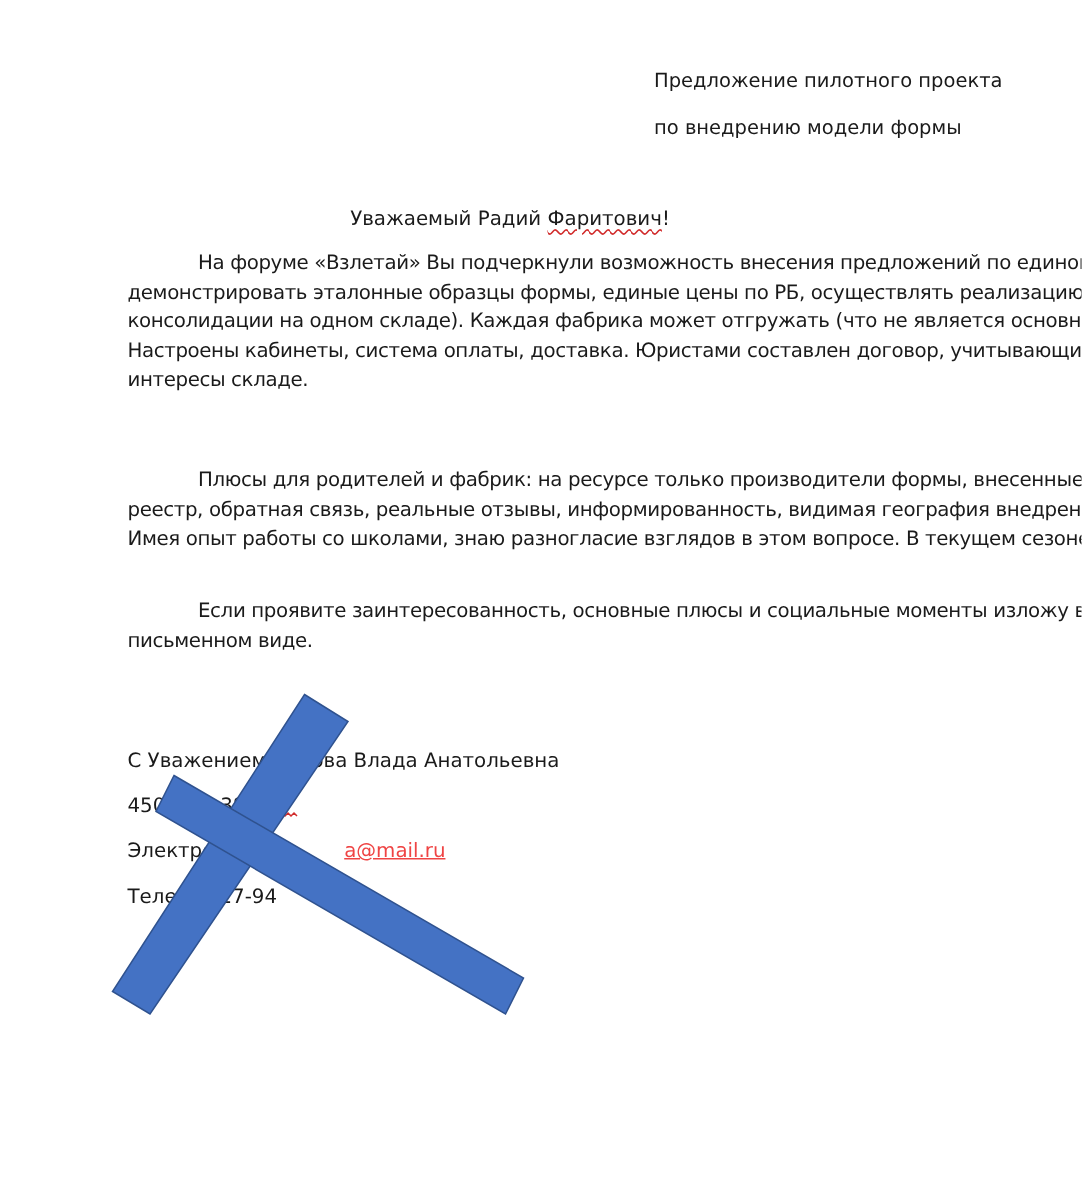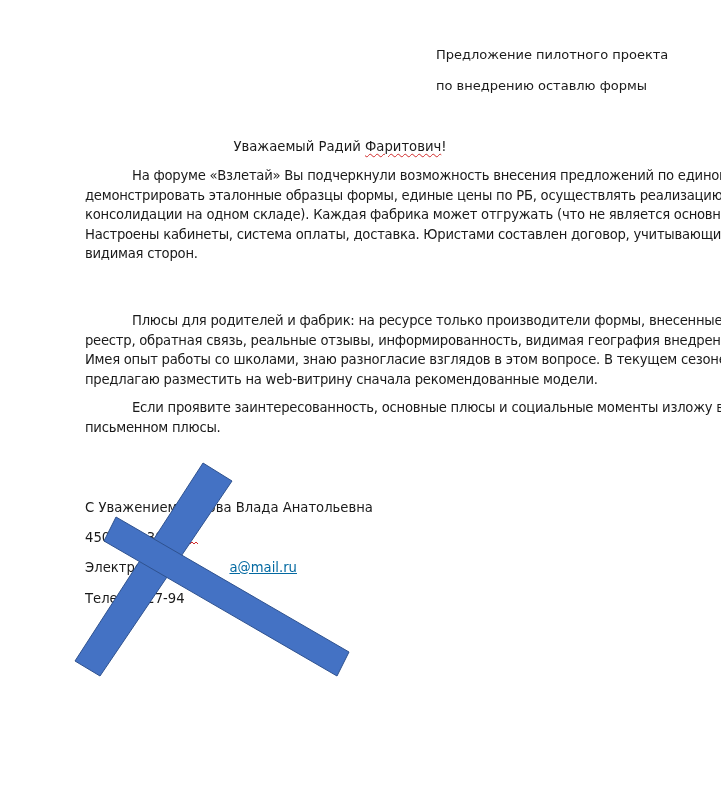--- a/index.html
+++ b/index.html
@@ -27,7 +27,7 @@
 <body>
 
 <div class="abs header-line" style="top:47px;">Предложение пилотного проекта</div>
-<div class="abs header-line" style="top:78px;">по внедрению оставлю формы</div>
+<div class="abs header-line" style="top:78px;">по внедрению модели формы</div>
 
 <div class="abs greeting"><span>Уважаемый Радий </span><span class="squiggle">Фаритович</span><span>!</span></div>
 

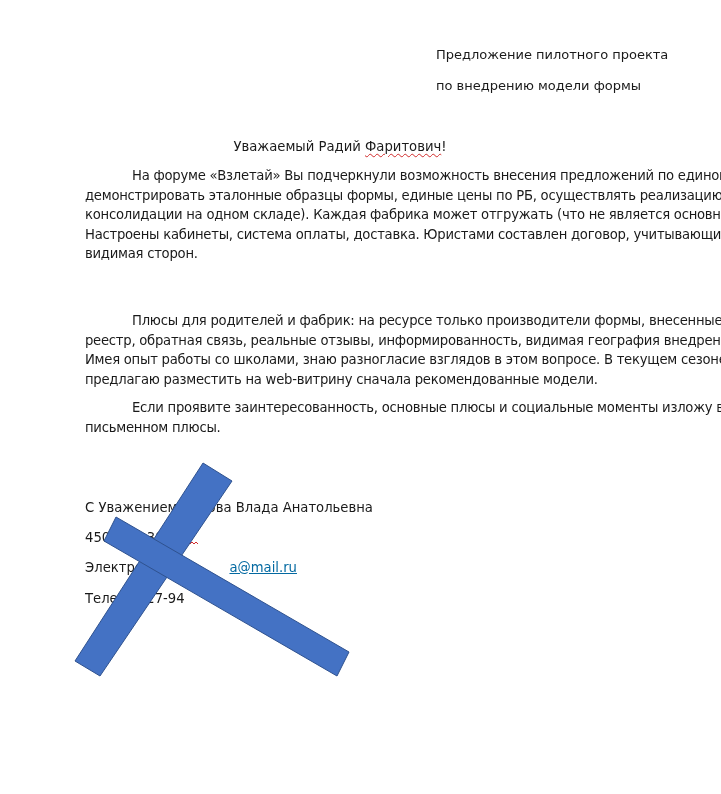--- a/index.html
+++ b/index.html
@@ -36,7 +36,7 @@
   <span class="line">демонстрировать эталонные образцы формы, единые цены по РБ, осуществлять реализацию (без</span>
   <span class="line">консолидации на одном складе). Каждая фабрика может отгружать (что не является основным и</span>
   <span class="line">Настроены кабинеты, система оплаты, доставка. Юристами составлен договор, учитывающий</span>
-  <span class="line">видимая сторон.</span>
+  <span class="line">интересы складе.</span>
 </div>
 
 <div class="para" style="top:311px;">

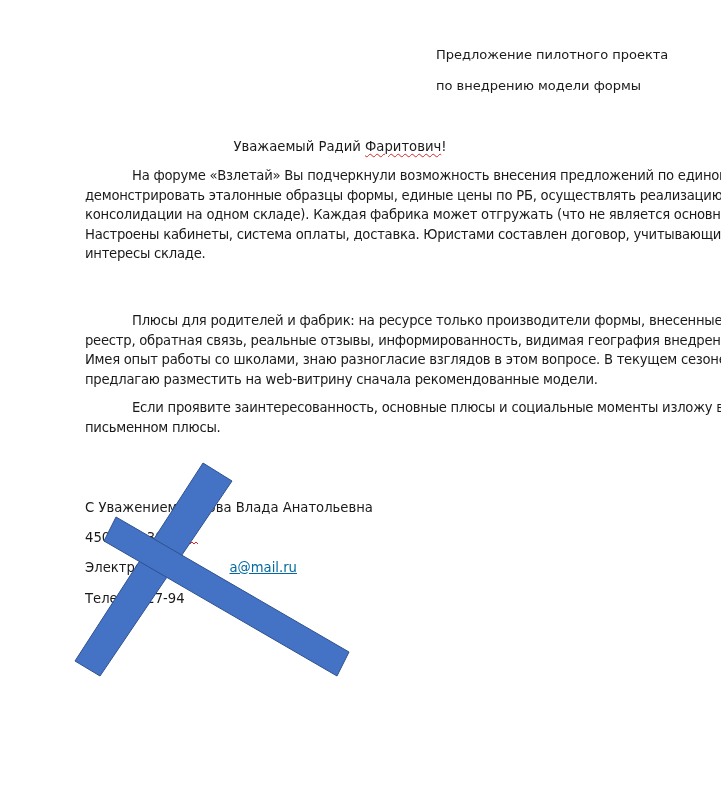--- a/index.html
+++ b/index.html
@@ -43,7 +43,6 @@
   <span class="line indent">Плюсы для родителей и фабрик: на ресурсе только производители формы, внесенные в</span>
   <span class="line">реестр, обратная связь, реальные отзывы, информированность, видимая география внедрения.</span>
   <span class="line">Имея опыт работы со школами, знаю разногласие взглядов в этом вопросе. В текущем сезоне</span>
-  <span class="line">предлагаю разместить на web-витрину сначала рекомендованные модели.</span>
 </div>
 
 <div class="para" style="top:398px;">

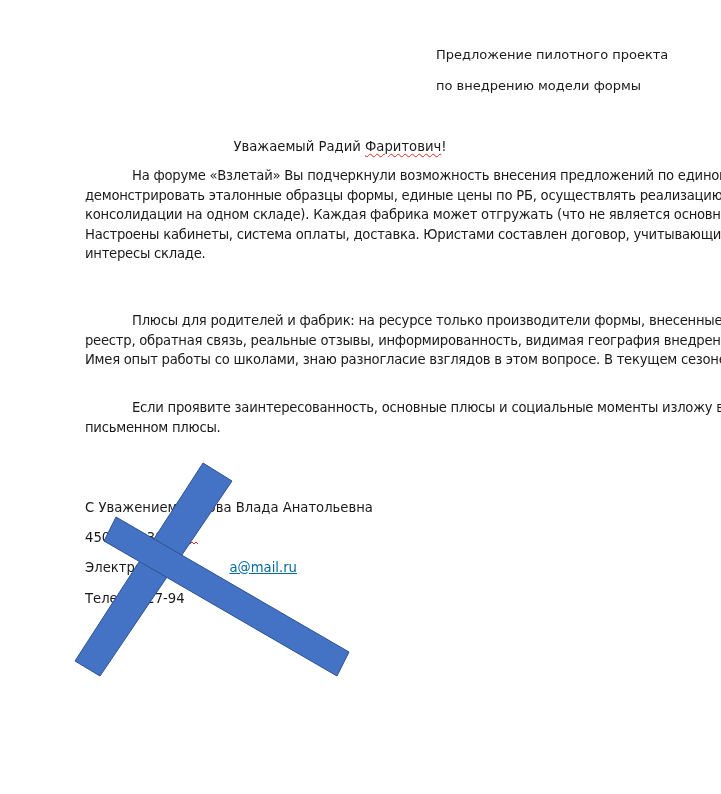--- a/index.html
+++ b/index.html
@@ -47,7 +47,7 @@
 
 <div class="para" style="top:398px;">
   <span class="line indent">Если проявите заинтересованность, основные плюсы и социальные моменты изложу во</span>
-  <span class="line">письменном плюсы.</span>
+  <span class="line">письменном виде.</span>
 </div>
 
 <div class="abs sig" style="top:500px;">С Уважением, Б        лова Влада Анатольевна</div>

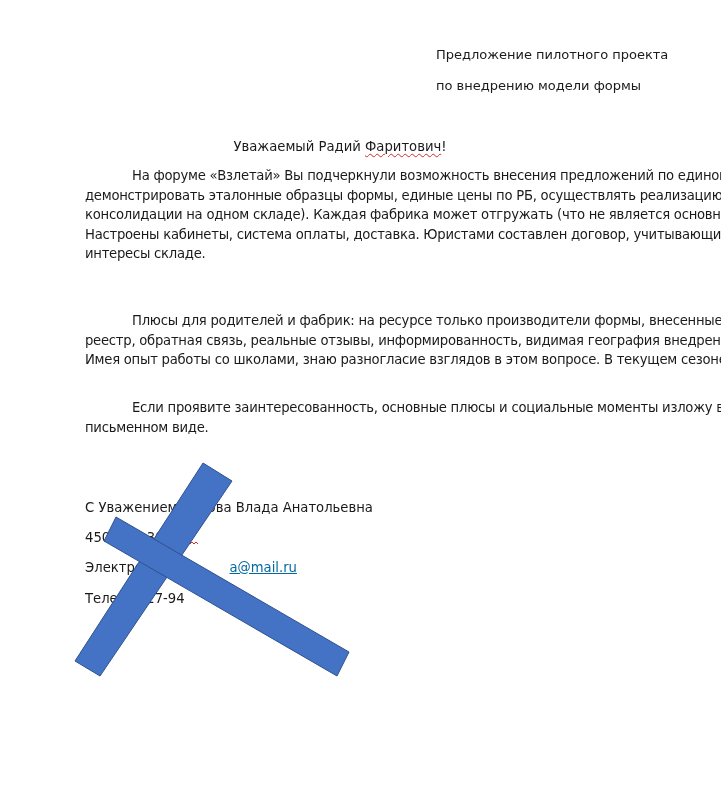--- a/index.html
+++ b/index.html
@@ -19,7 +19,7 @@
     text-decoration-thickness: 1px;
     text-underline-offset: 2px;
   }
-  .link { color: #0369a1; text-decoration: underline; }
+  .link { color: #ef4444; text-decoration: underline; }
   .sig { left: 85px; font-size: 13.2px; }
   svg.overlay { position: absolute; left: 0; top: 0; }
 </style>

